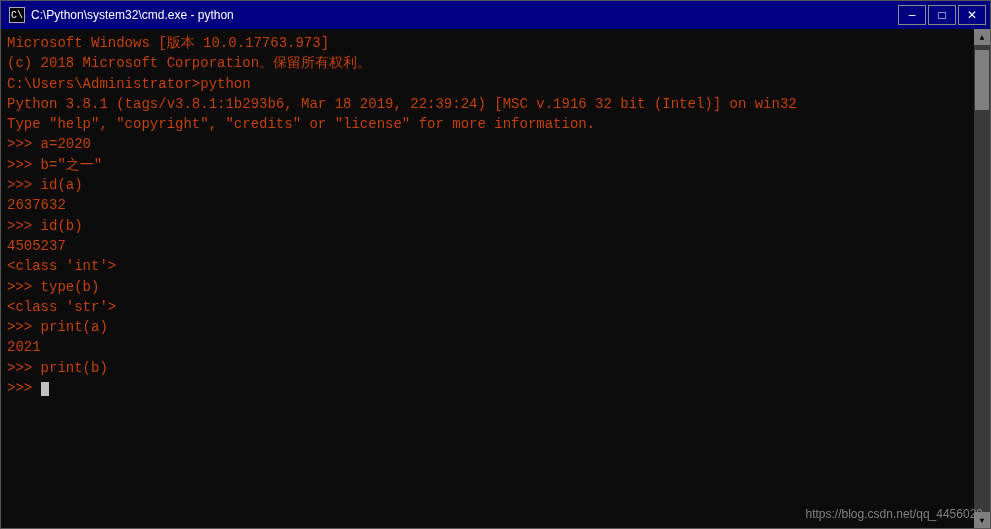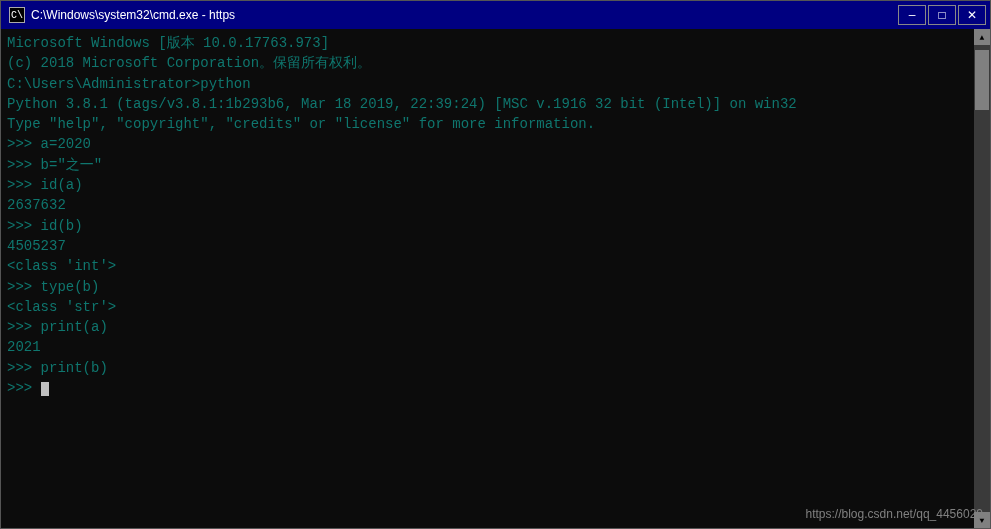--- a/index.html
+++ b/index.html
@@ -159,7 +159,7 @@
   <div class="title-bar">
     <div class="title-bar-left">
       <div class="title-bar-icon">C\</div>
-      <span class="title-bar-text">C:\Windows\system32\cmd.exe - https</span>
+      <span class="title-bar-text">C:\Python\system32\cmd.exe - python</span>
     </div>
     <div class="title-bar-controls">
       <div class="title-bar-btn">–</div>

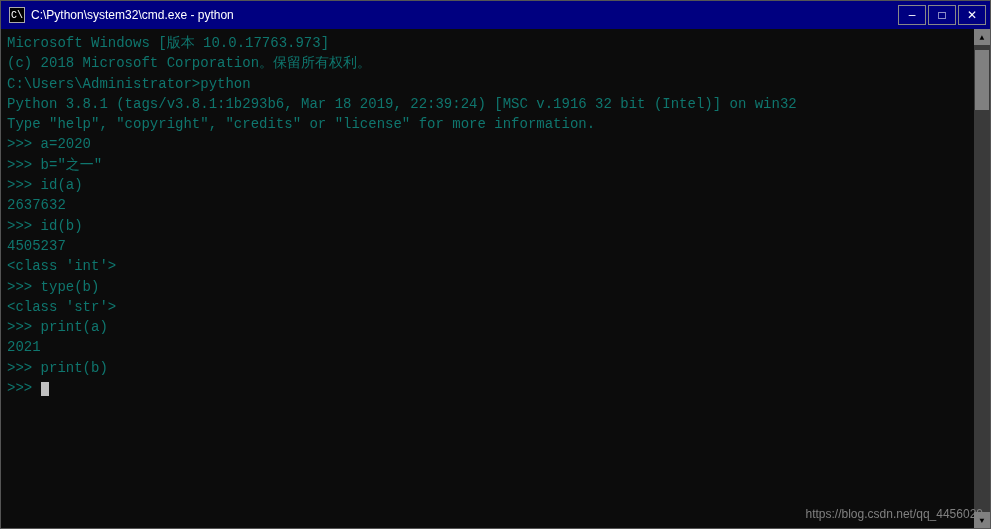--- a/index.html
+++ b/index.html
@@ -128,7 +128,7 @@
       font-family: 'Courier New', Courier, monospace;
     }
 
-    .line.white { color: #0f766e; }
+    .line.white { color: #c2410c; }
 
     .watermark {
       position: absolute;

